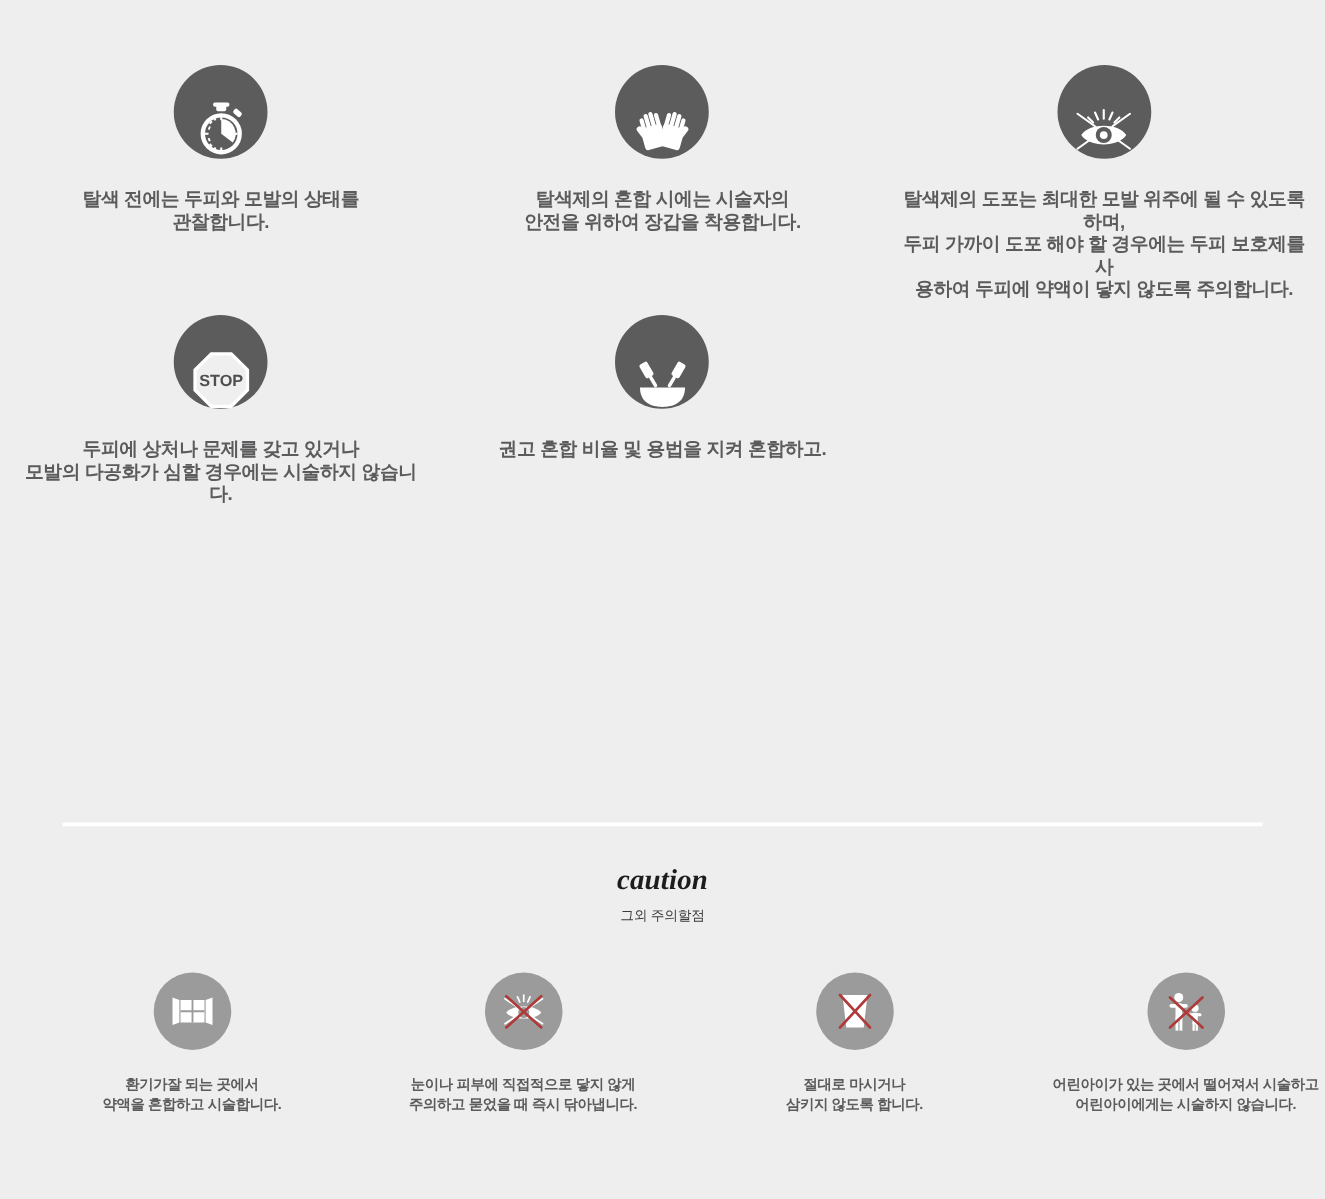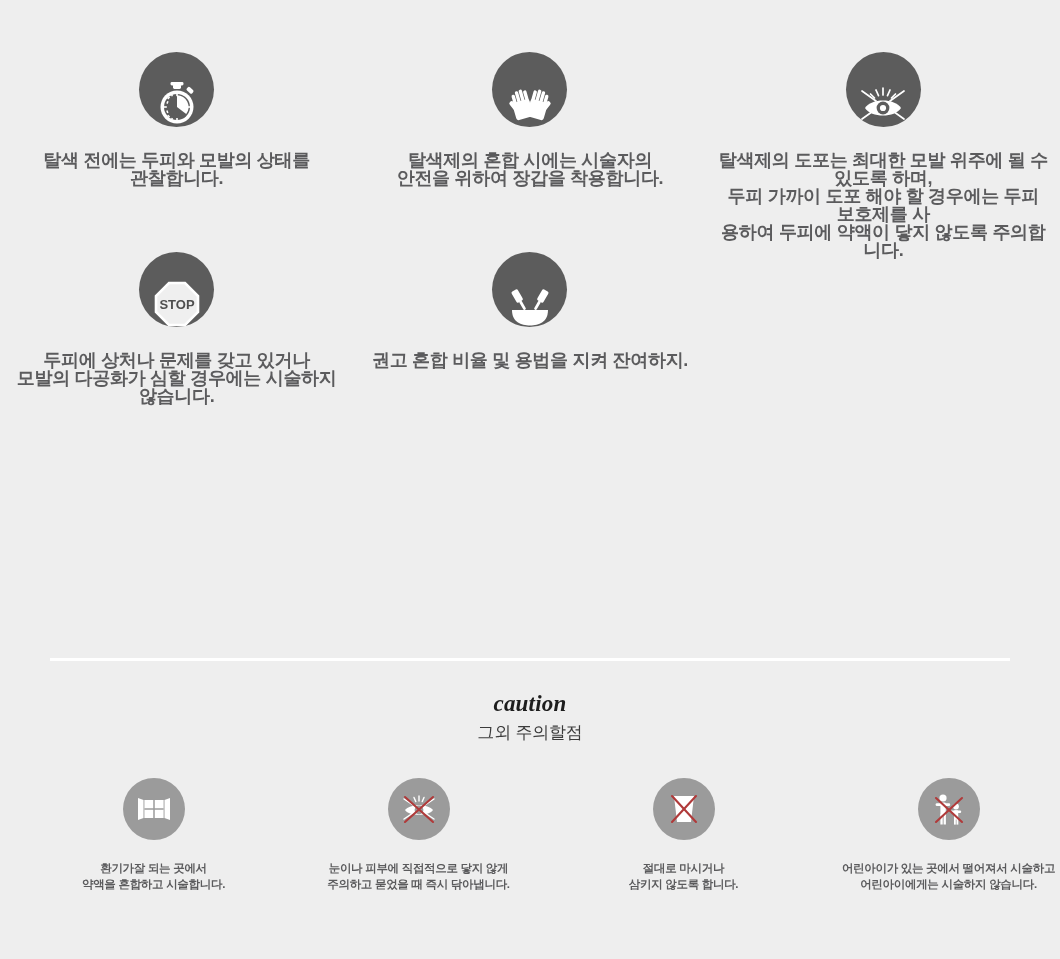--- a/index.html
+++ b/index.html
@@ -59,7 +59,7 @@
 
   .main-caption {
     margin-top: 24px;
-    font-size: 18px;
+    font-size: 15px;
     line-height: 18px;
     font-weight: bold;
     text-align: center;

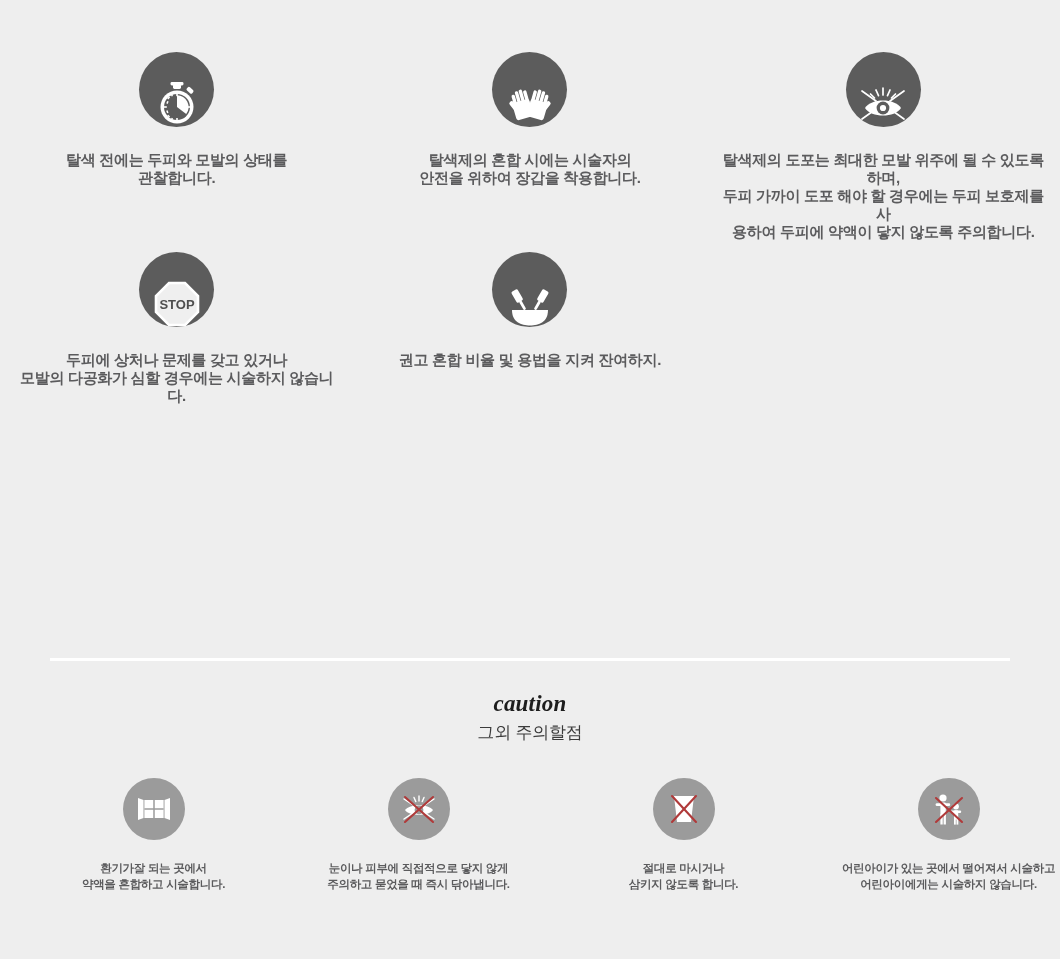--- a/index.html
+++ b/index.html
@@ -271,7 +271,7 @@
             </g>
           </svg>
         </div>
-        <div class="main-caption">권고 혼합 비율 및 용법을 지켜 잔여하지.</div>
+        <div class="main-caption">권고 혼합 비율 및 용법을 지켜 혼합하고.</div>
       </div>
 
 

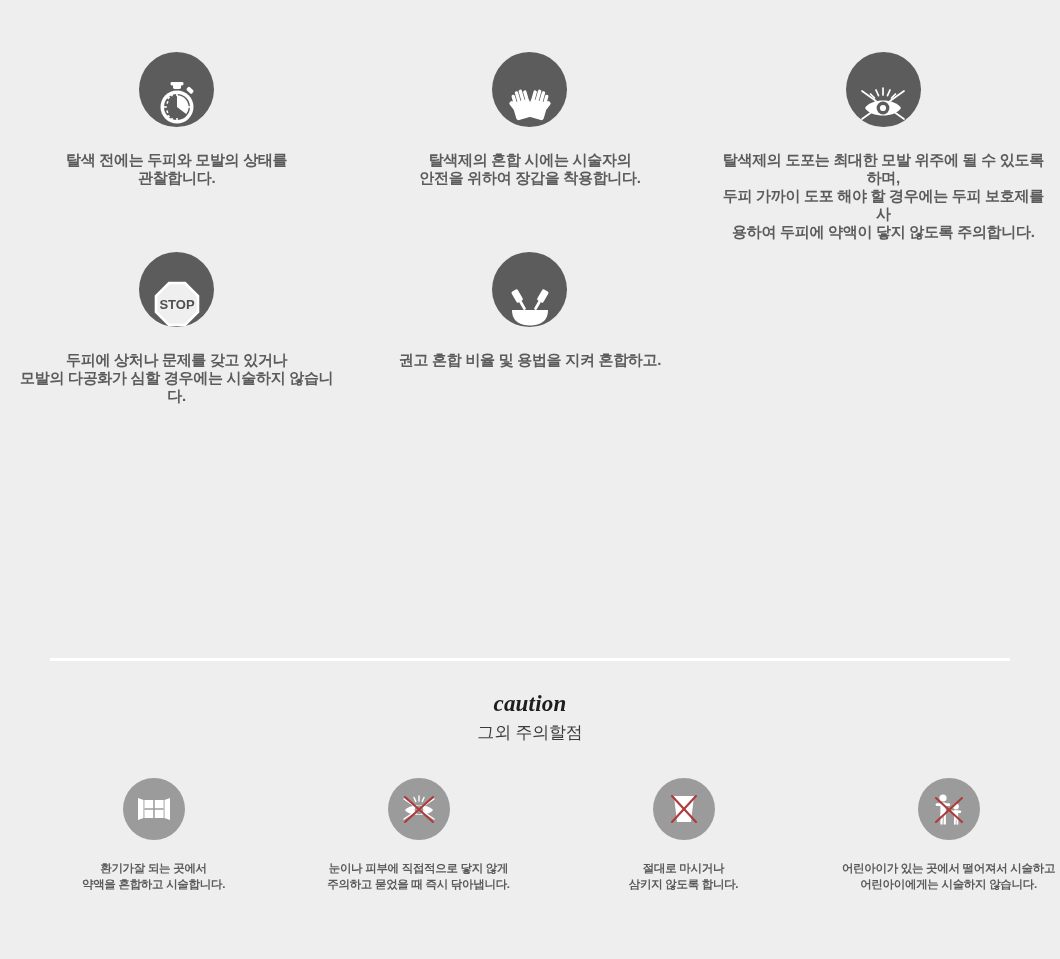--- a/index.html
+++ b/index.html
@@ -98,7 +98,7 @@
   }
   .caution-sub {
     margin-top: 4px;
-    font-size: 17px;
+    font-size: 11px;
     font-weight: normal;
     color: #3b3b3b;
     line-height: 22px;

